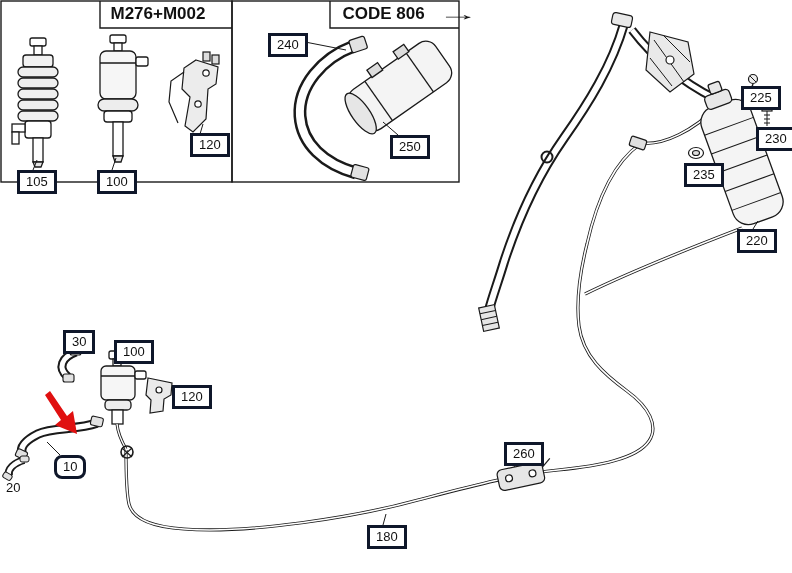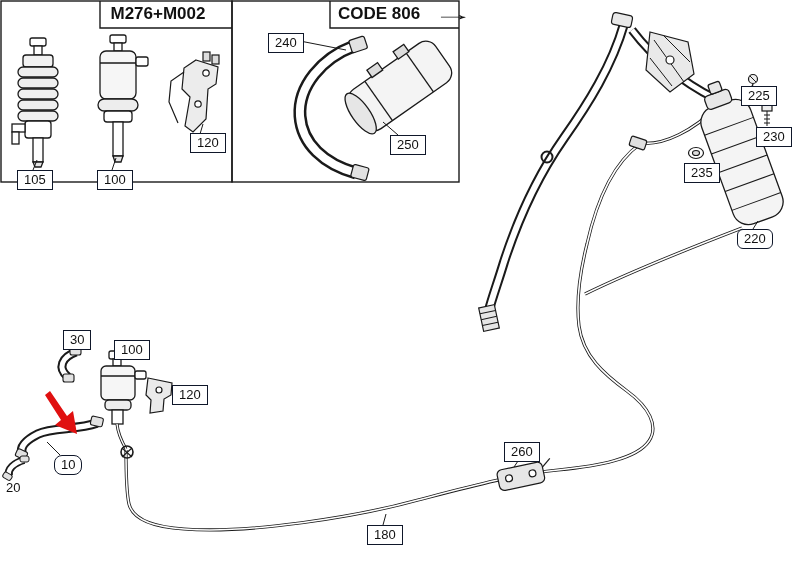--- a/index.html
+++ b/index.html
@@ -212,7 +212,7 @@
   <div class="hdr" style="left:100px; top:0; width:116px; height:28px;">
     <span>M276+M002</span>
   </div>
-  <div class="hdr left-align" style="left:330px; top:0; width:129px; height:28px;">
+  <div class="hdr left-align" style="left:330px; top:0; width:129px; height:28px;justify-content:center;">
     <span>CODE 806</span>
     <span class="arrow-glyph">→</span>
   </div>

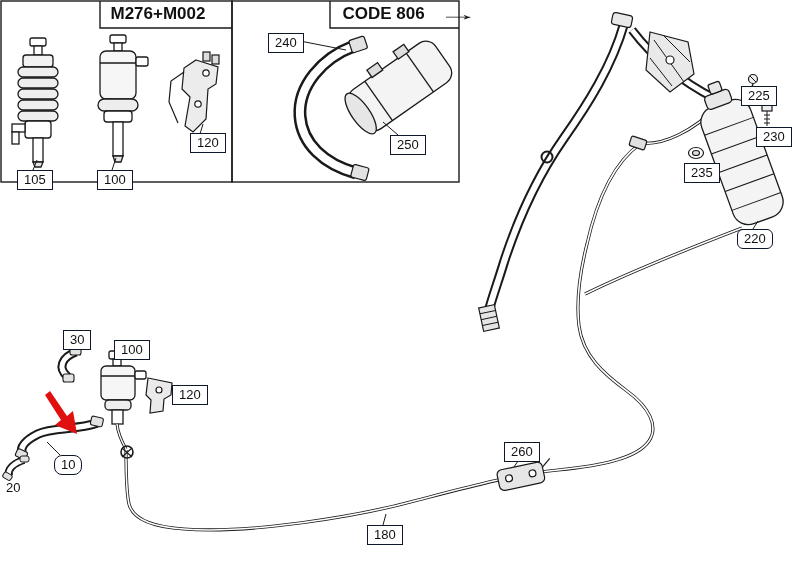--- a/index.html
+++ b/index.html
@@ -8,7 +8,7 @@
   .stage { position:relative; width:792px; height:573px; background:#fff; overflow:hidden; }
   .art { position:absolute; left:0; top:0; }
   .plabel {
-    position:absolute; border:1px solid #0f172a; background:#fff;
+    position:absolute; border:3px solid #0f172a; background:#fff;
     font-size:13px; line-height:16px; padding:1px 6px; min-width:24px;
     text-align:center; color:#111; cursor:pointer;
   }

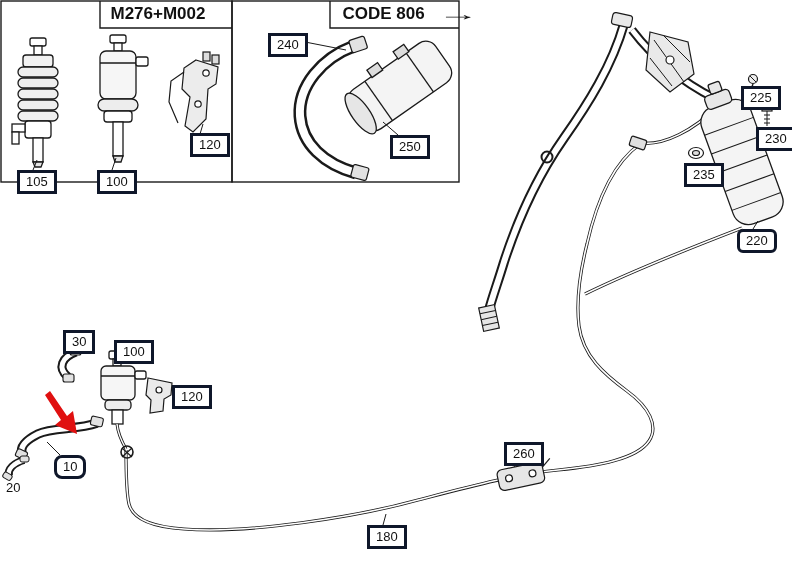--- a/index.html
+++ b/index.html
@@ -225,7 +225,7 @@
   <div class="plabel" style="left:741px; top:86px;">225</div>
   <div class="plabel" style="left:756px; top:127px;">230</div>
   <div class="plabel" style="left:684px; top:163px;">235</div>
-  <div class="plabel" style="left:737px; top:229px;border-radius:6px;">220</div>
+  <div class="plabel" style="left:737px; top:229px;">220</div>
   <div class="plabel" style="left:63px;  top:330px;">30</div>
   <div class="plabel" style="left:114px; top:340px;">100</div>
   <div class="plabel" style="left:172px; top:385px;">120</div>

